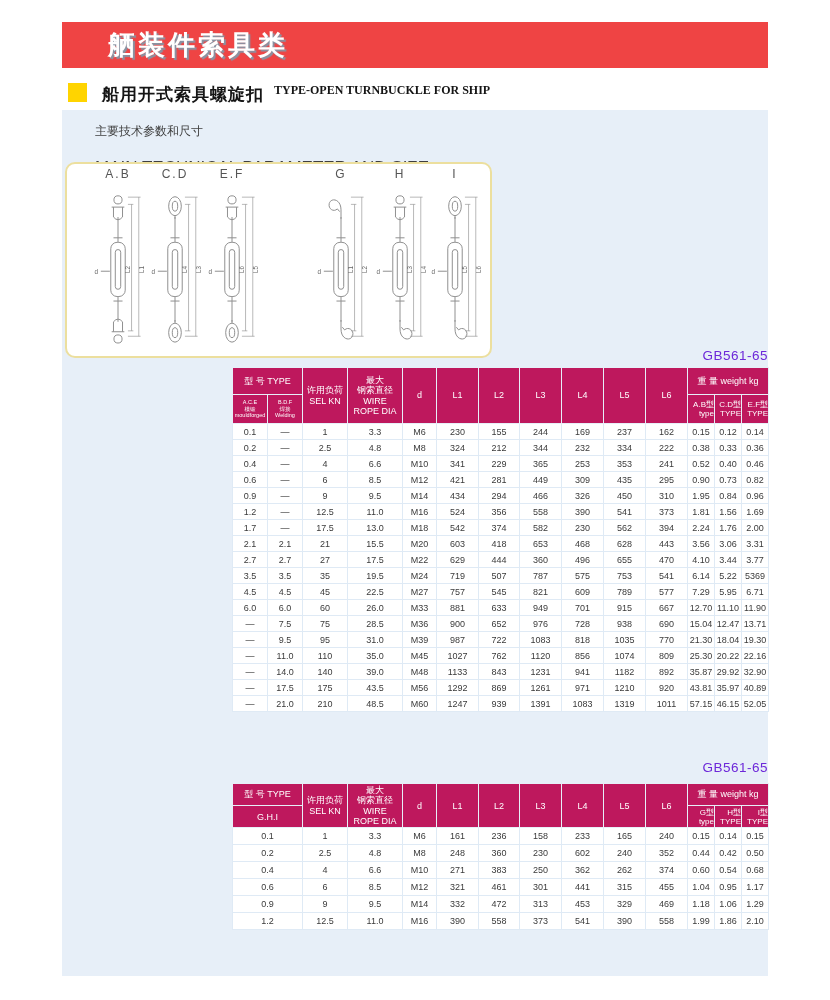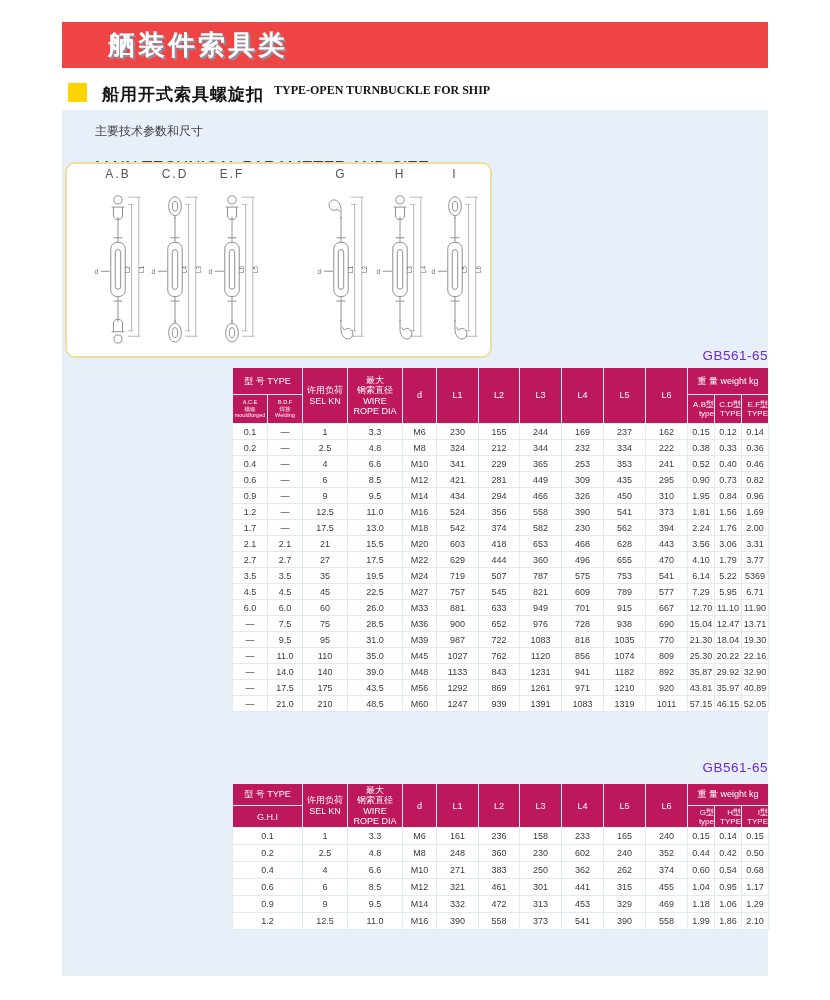--- a/index.html
+++ b/index.html
@@ -382,7 +382,7 @@
             <td>655</td>
             <td>470</td>
             <td>4.10</td>
-            <td>1.79</td>
+            <td>3.44</td>
             <td>3.77</td>
           </tr>
           <tr>

